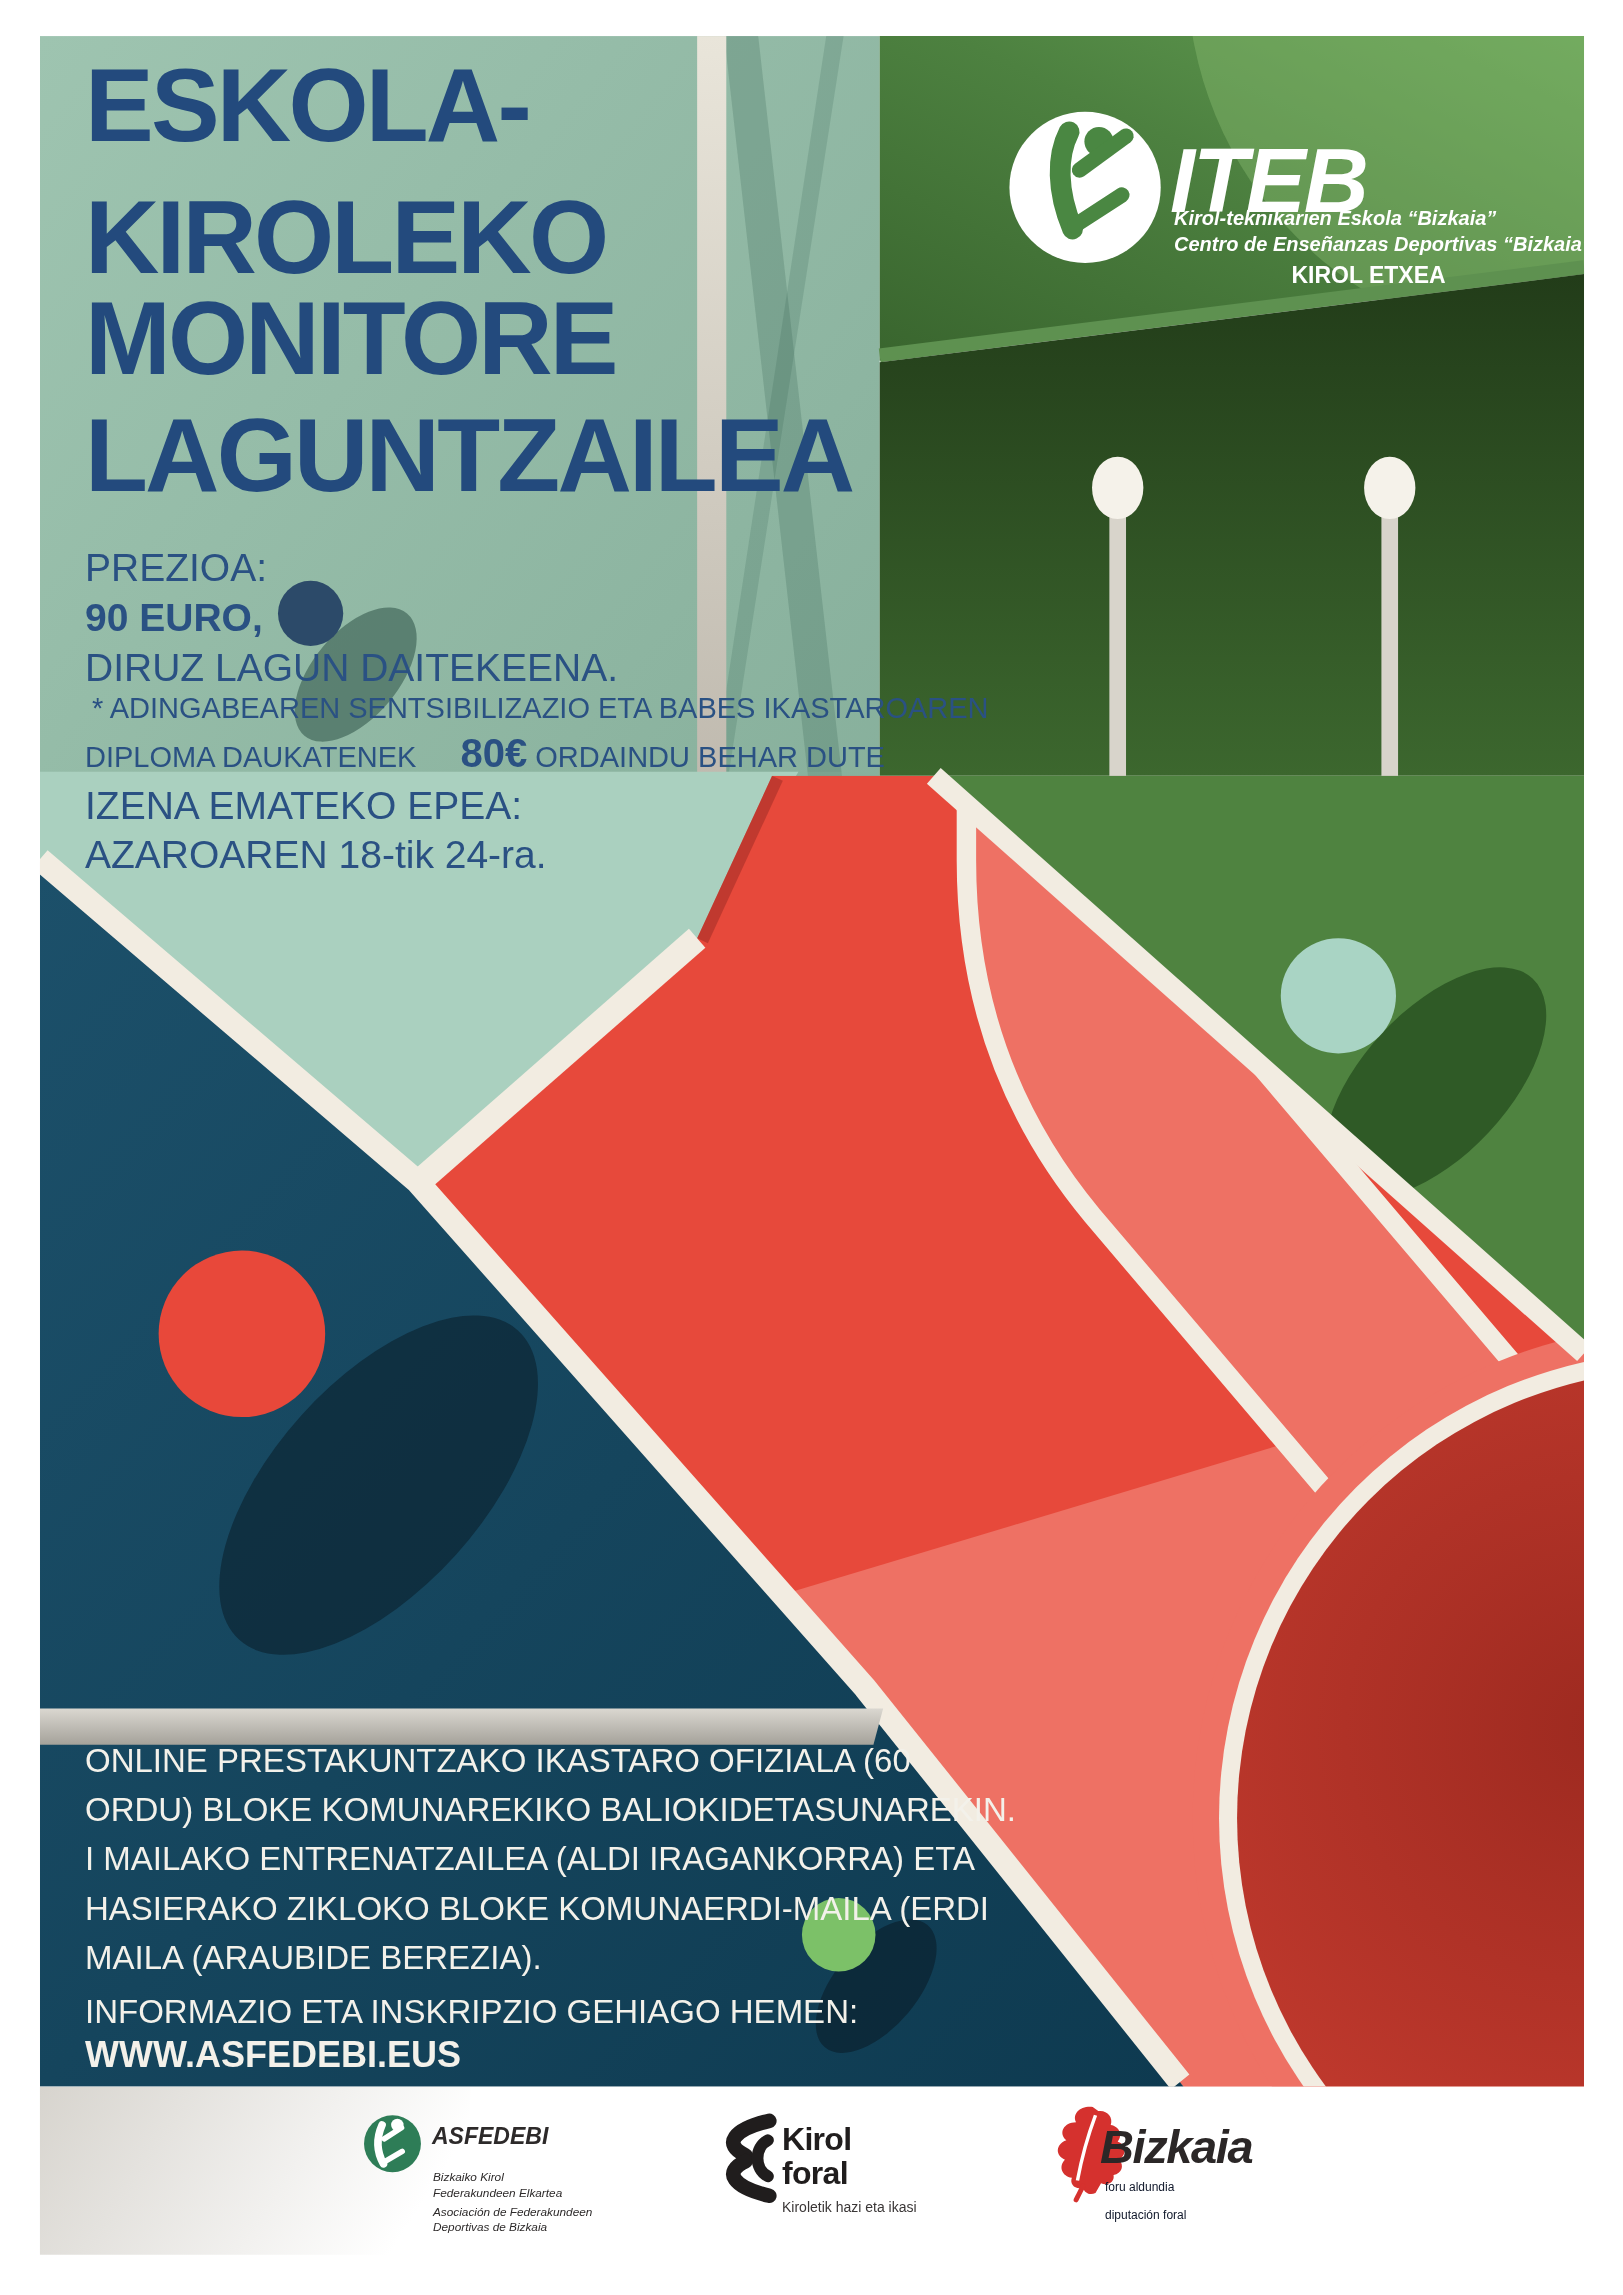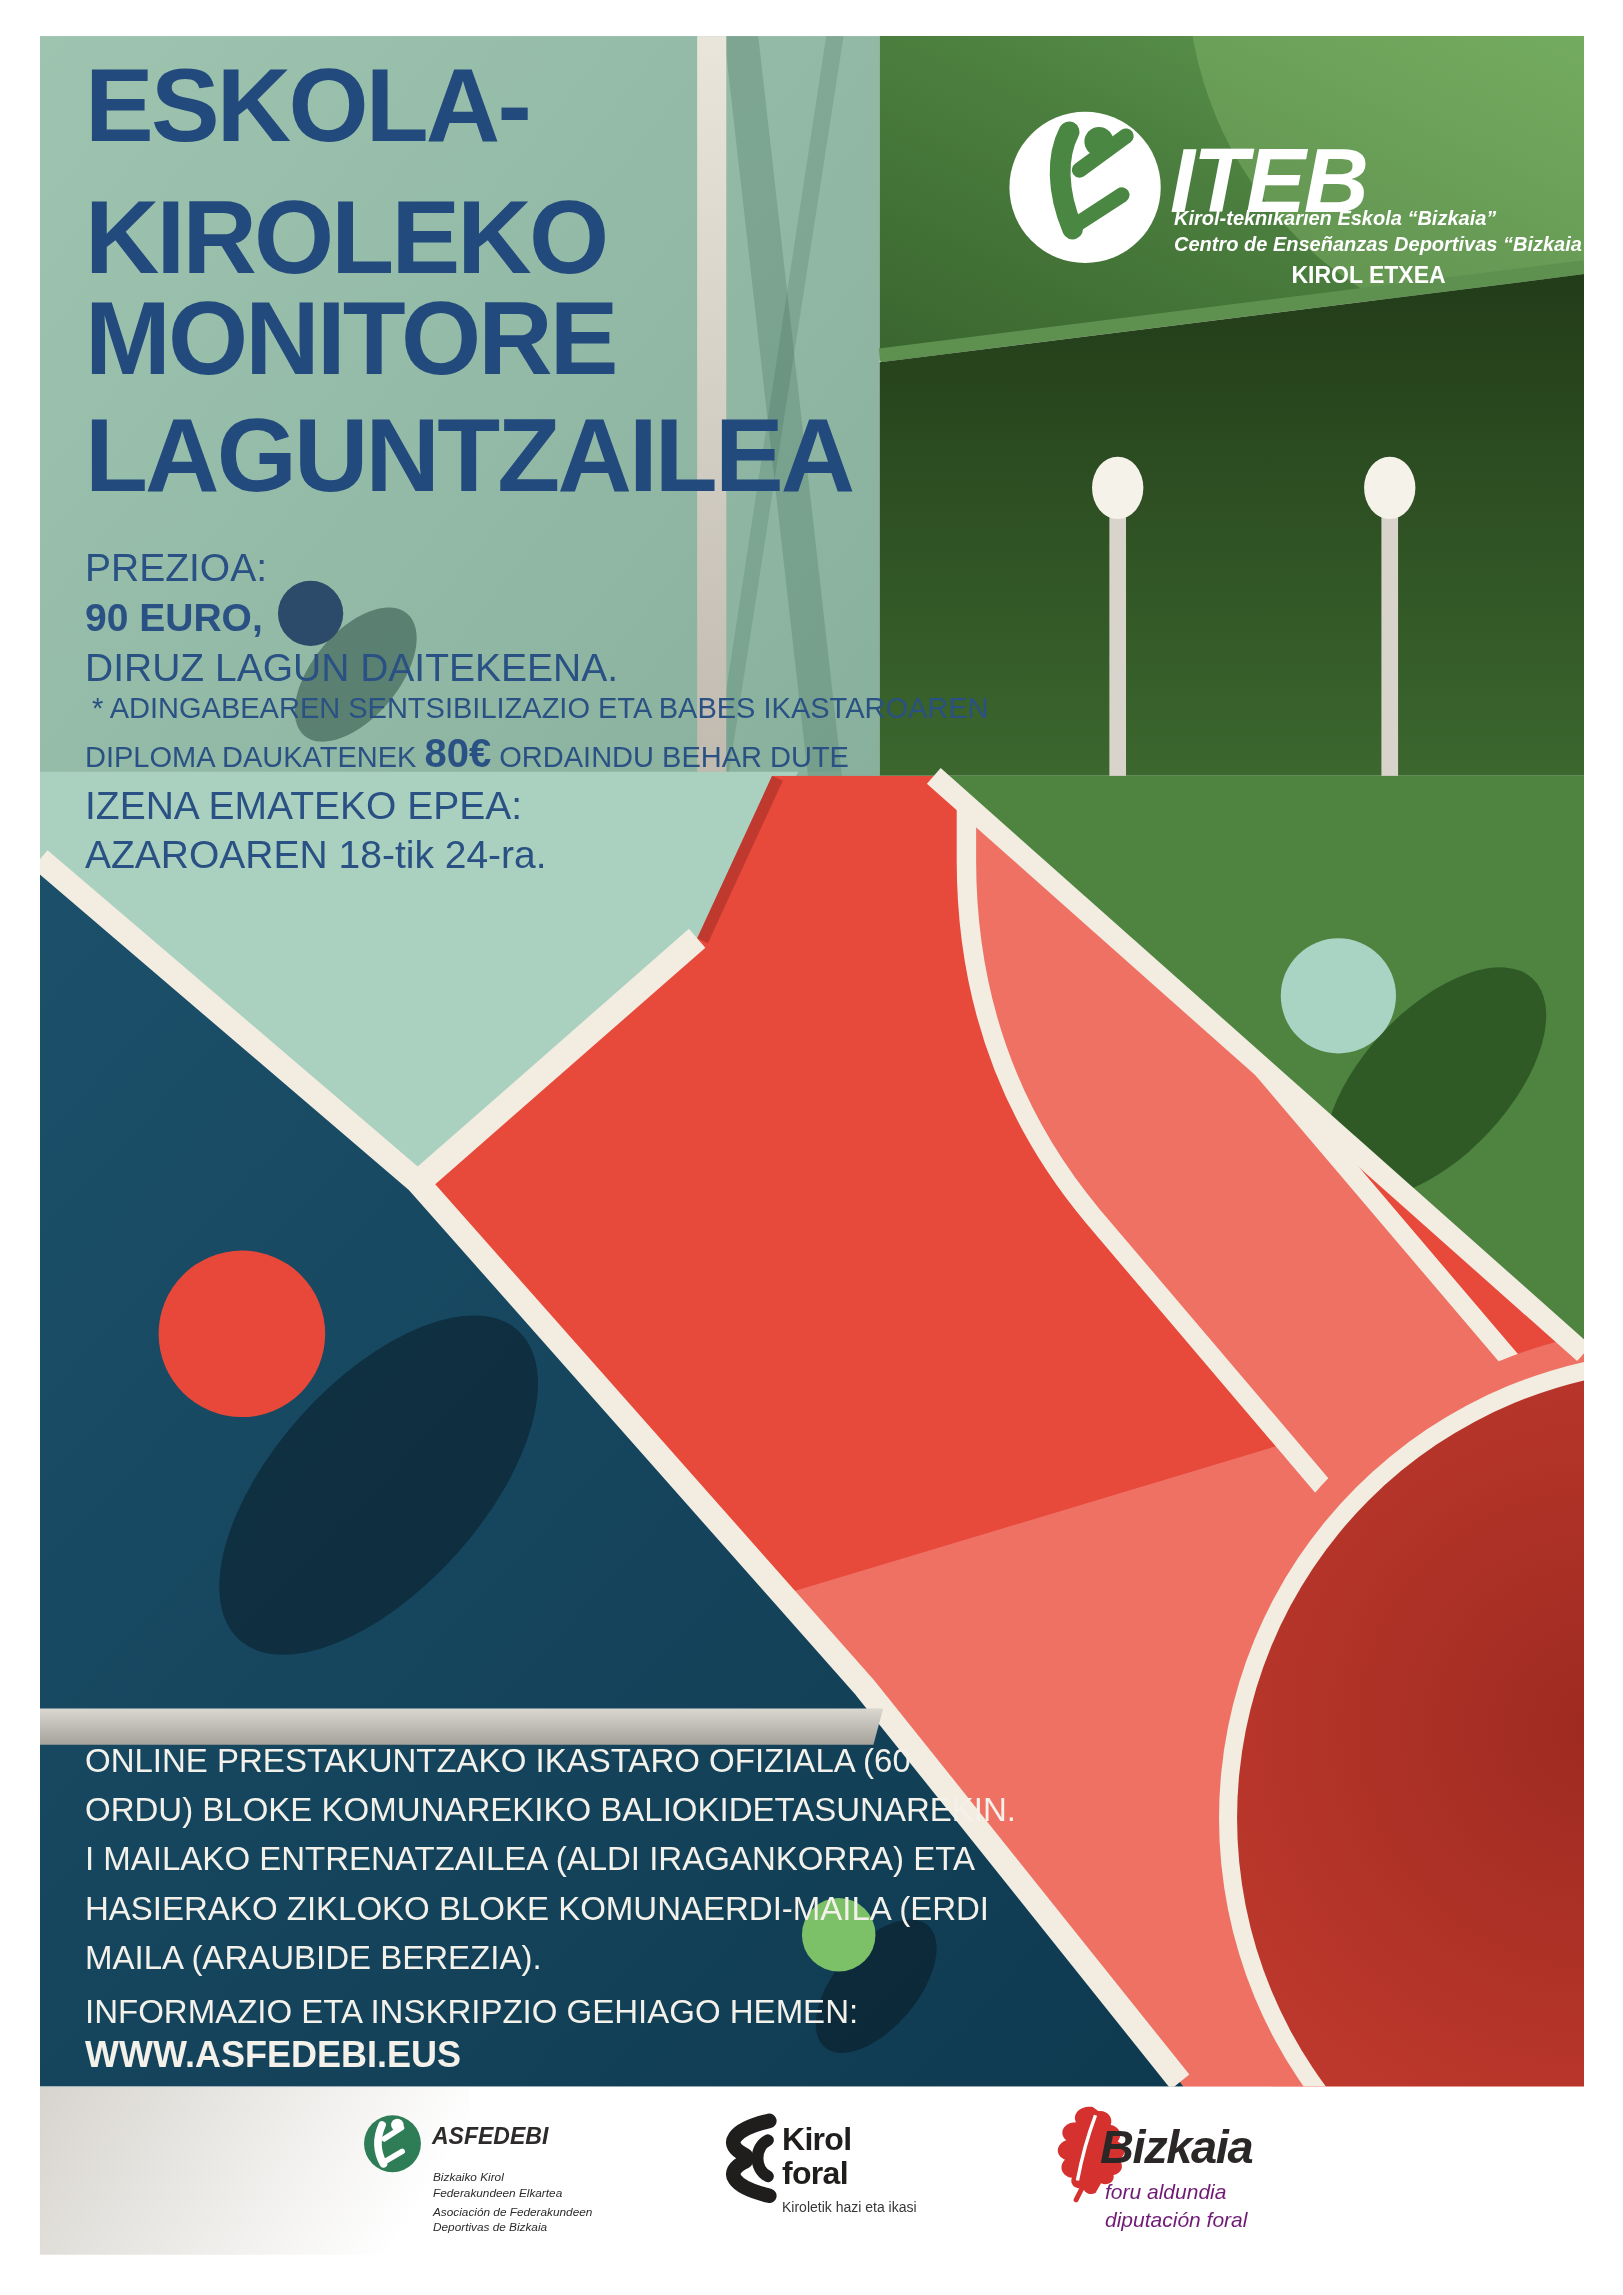--- a/index.html
+++ b/index.html
@@ -11,7 +11,7 @@
   .body-navy{left:85px;color:#2a5183;}
   .white-line{left:85px;color:#f3f1ea;}
   .note{font-size:29px;}
-  .note b{font-size:40px;font-weight:bold;}
+  .note b{font-size:40px;font-weight:bold;margin-left:36px;}
   .kiteb-name{left:1170px;top:136px;font-size:90px;font-weight:bold;font-style:italic;
               letter-spacing:-2.1px;color:#ffffff;}
   .kiteb-sub{left:1174px;font-size:20px;font-weight:bold;font-style:italic;color:#ffffff;}

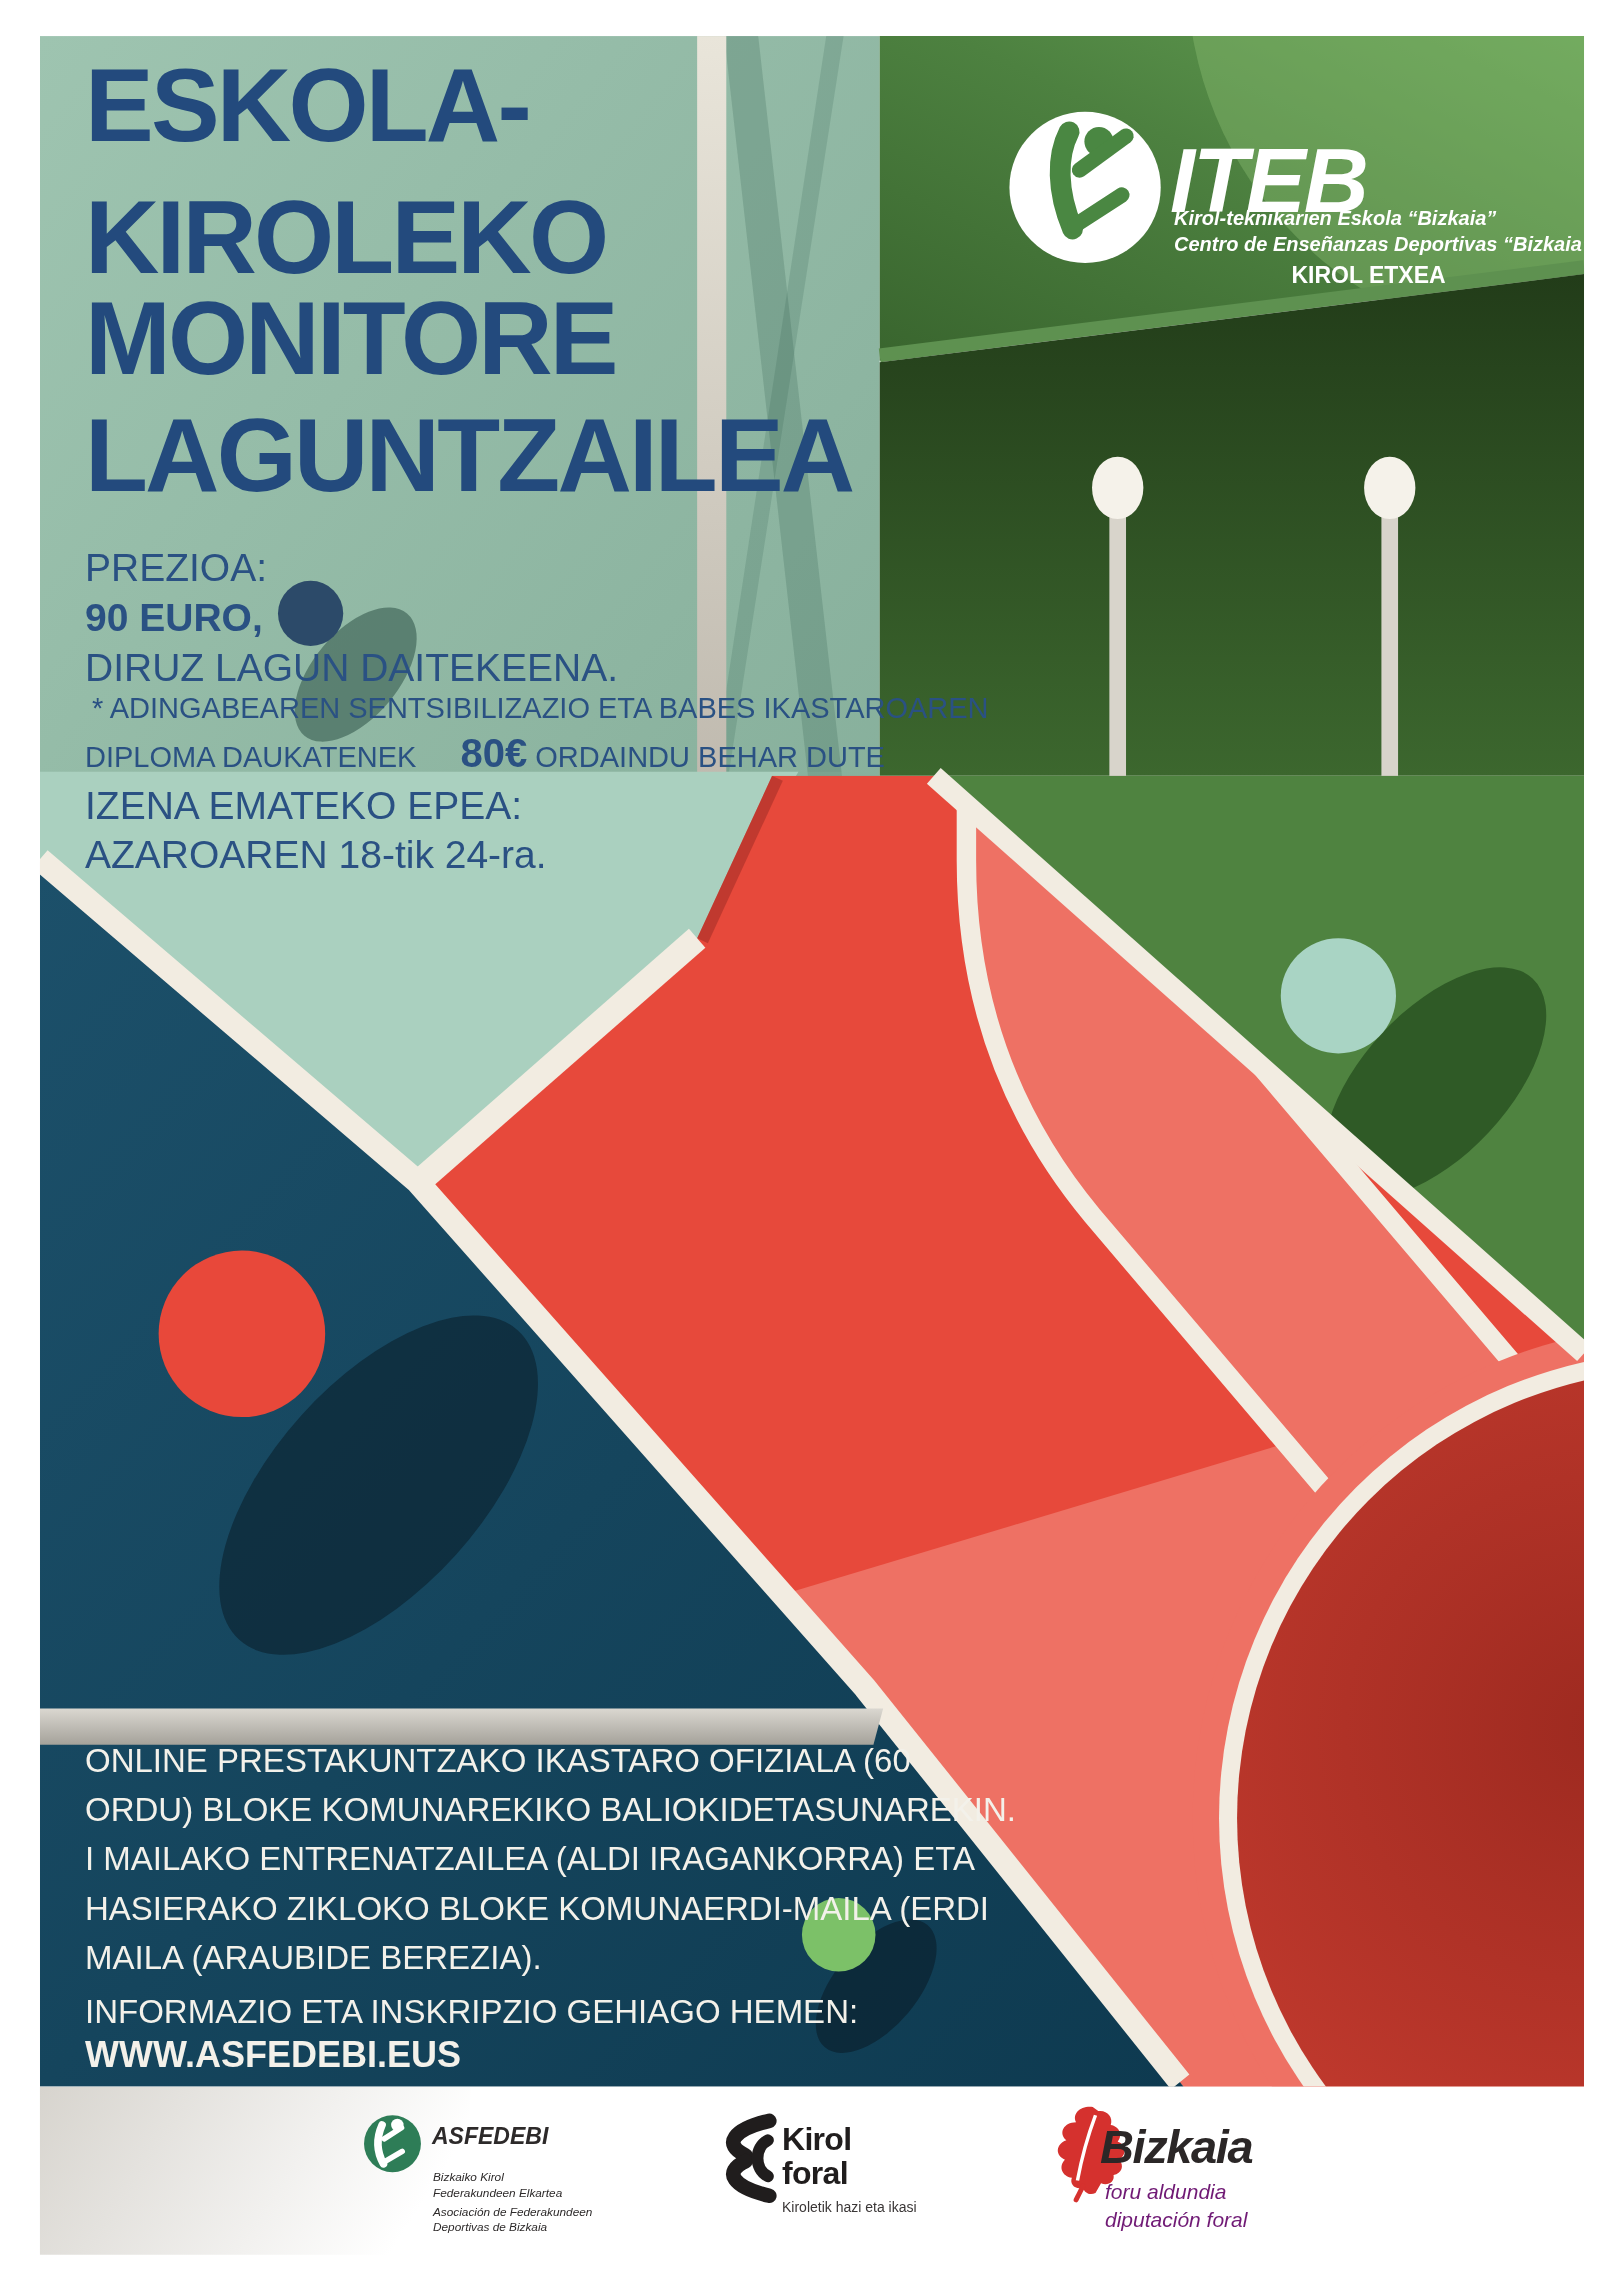--- a/index.html
+++ b/index.html
@@ -23,7 +23,7 @@
   .kir-word{left:782px;font-size:32px;font-weight:bold;color:#201d1d;letter-spacing:-0.7px;}
   .kir-tag{left:782px;top:2200px;font-size:14px;color:#3a3636;}
   .biz-name{left:1100px;top:2123px;font-size:47px;font-weight:bold;font-style:italic;color:#2b2727;letter-spacing:-1.4px;}
-  .biz-sub{left:1105px;font-size:21px;font-style:italic;color:#701a75;}
+  .biz-sub{left:1105px;font-size:12px;color:#0f172a;}
 </style>
 </head>
 <body>

